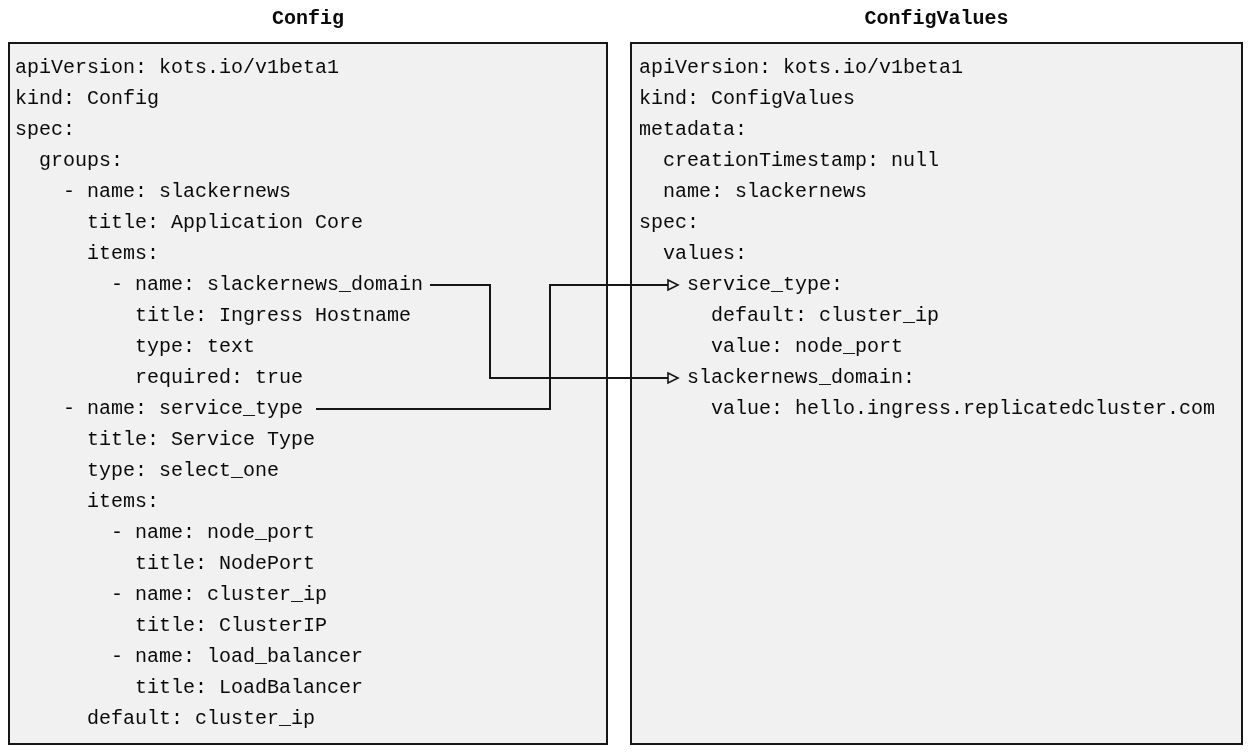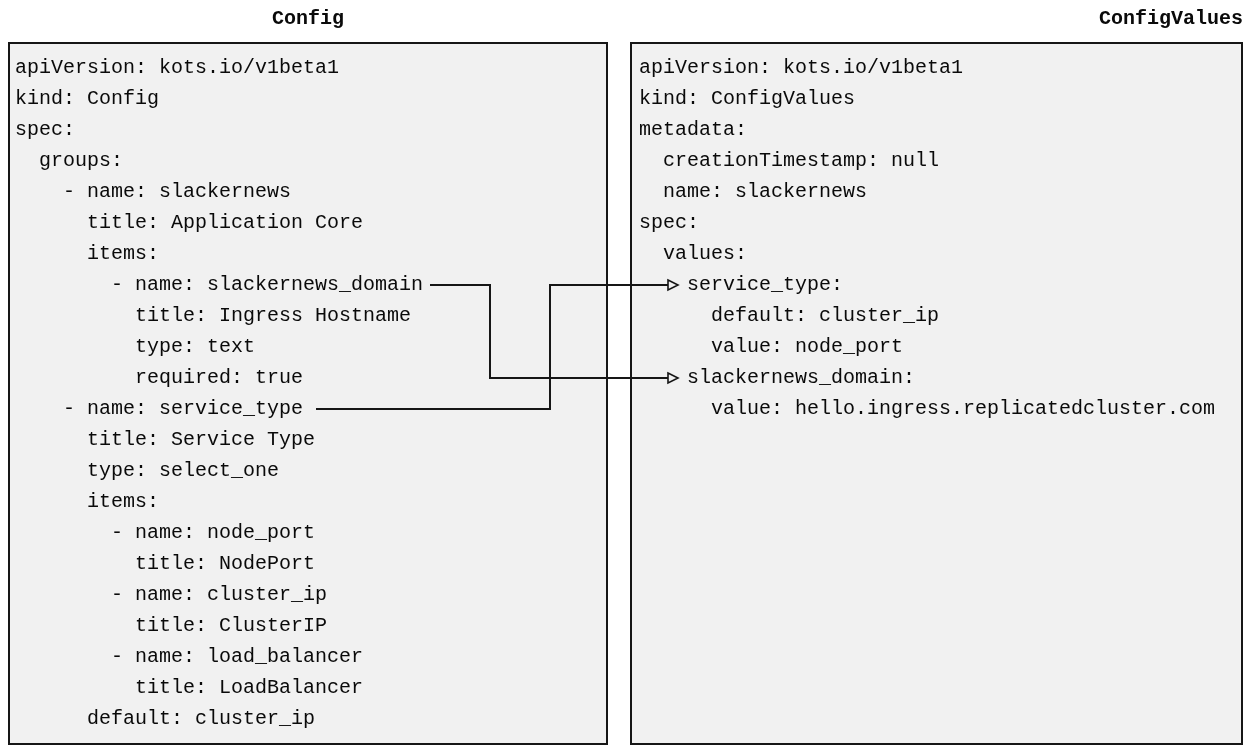--- a/index.html
+++ b/index.html
@@ -27,7 +27,7 @@
     white-space: nowrap;
   }
   .panel-title.left  { left: 8px;   width: 600px; }
-  .panel-title.right { left: 630px; width: 613px; text-align: right; }
+  .panel-title.right { left: 630px; width: 613px; }
   .panel {
     position: absolute;
     top: 42px;

